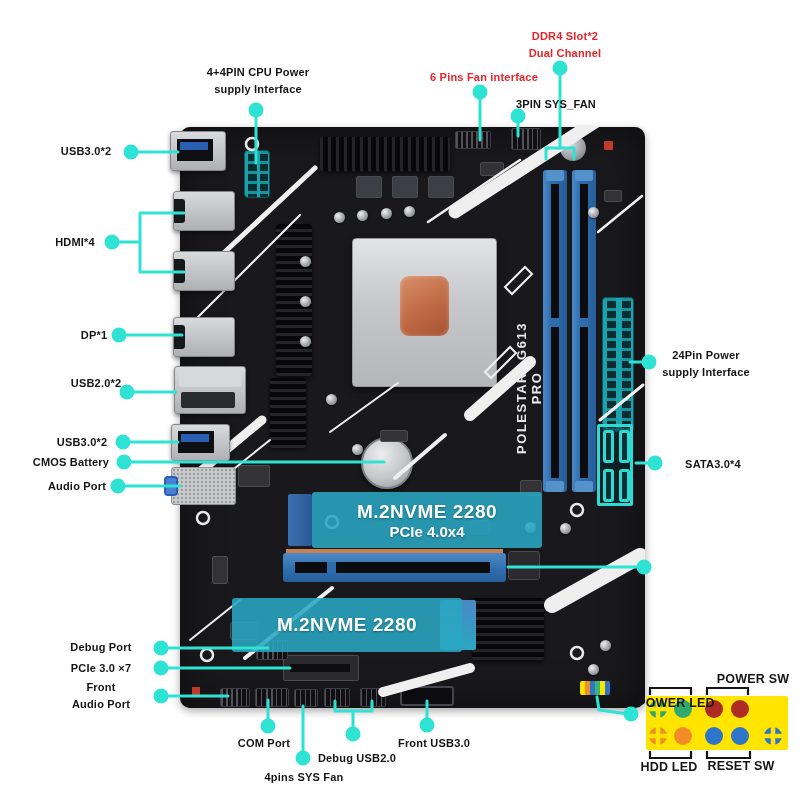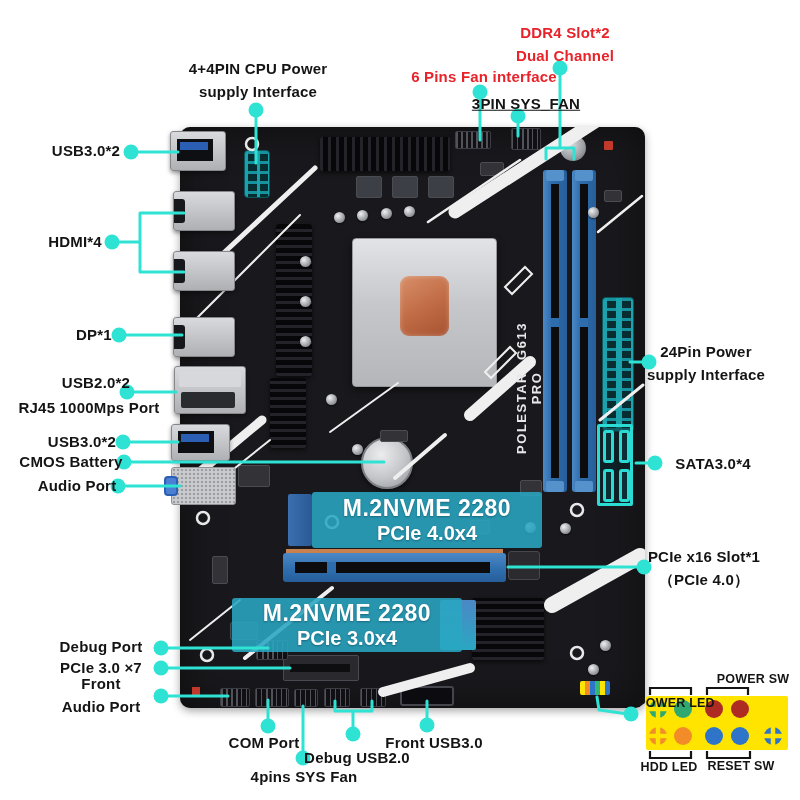--- a/index.html
+++ b/index.html
@@ -9,7 +9,7 @@
   .abs{position:absolute;}
 
   
-  .lbl{position:absolute;transform:translate(-50%,-50%);font-weight:bold;font-size:15px;
+  .lbl{position:absolute;transform:translate(-50%,-50%);font-weight:bold;font-size:11px;
        color:#141414;white-space:pre-line;text-align:center;line-height:1.5;
        width:max-content;letter-spacing:.2px;z-index:30;}
   .lbl.red{color:#e8232a;}

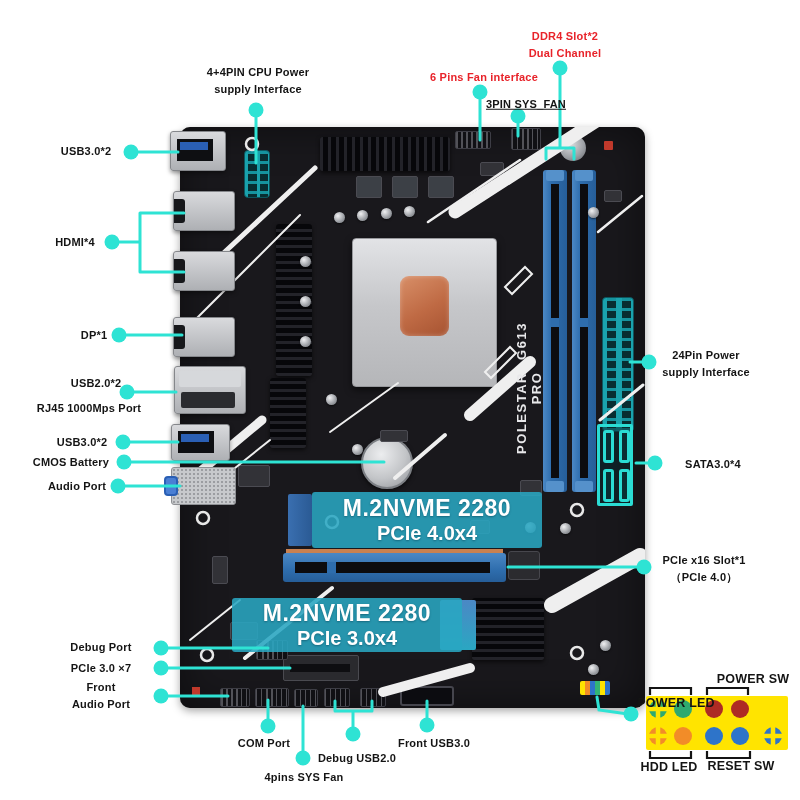--- a/index.html
+++ b/index.html
@@ -314,7 +314,7 @@
   <div class="lbl" style="left:258px;top:80px;">4+4PIN CPU Power
 supply Interface</div>
   <div class="lbl red" style="left:484px;top:77px;">6 Pins Fan interface</div>
-  <div class="lbl" style="left:526px;top:104px;text-decoration:underline;">3PIN SYS_FAN</div>
+  <div class="lbl" style="left:556px;top:104px;">3PIN SYS_FAN</div>
   <div class="lbl red" style="left:565px;top:44px;">DDR4 Slot*2
 Dual Channel</div>
   <div class="lbl" style="left:86px;top:151px;">USB3.0*2</div>

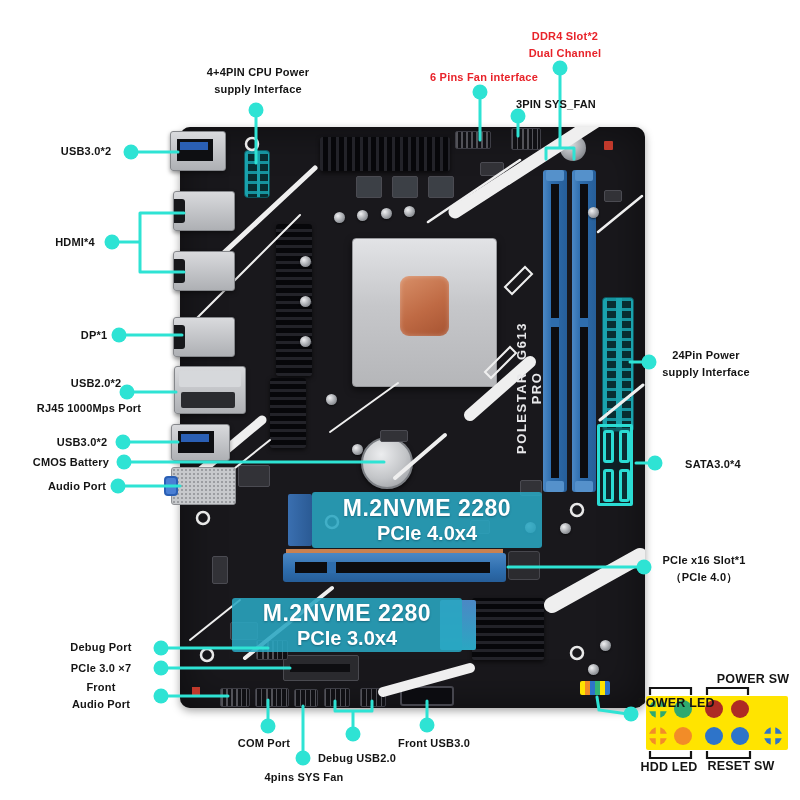--- a/index.html
+++ b/index.html
@@ -321,7 +321,6 @@
   <div class="lbl" style="left:75px;top:242px;">HDMI*4</div>
   <div class="lbl" style="left:94px;top:335px;">DP*1</div>
   <div class="lbl" style="left:96px;top:383px;">USB2.0*2</div>
-  <div class="lbl" style="left:89px;top:408px;">RJ45 1000Mps Port</div>
   <div class="lbl" style="left:82px;top:442px;">USB3.0*2</div>
   <div class="lbl" style="left:71px;top:462px;">CMOS Battery</div>
   <div class="lbl" style="left:77px;top:486px;">Audio Port</div>

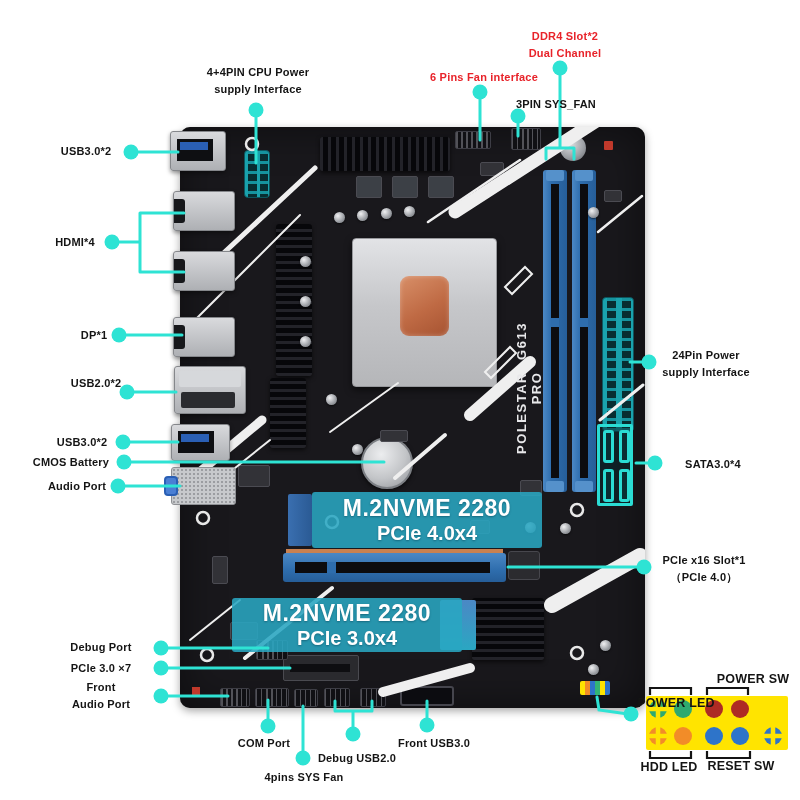--- a/index.html
+++ b/index.html
@@ -42,7 +42,7 @@
   .m2ov{background:rgba(41,166,194,.88);border-radius:3px;color:#fff;text-align:center;
         display:flex;flex-direction:column;justify-content:center;
         text-shadow:0 1px 2px rgba(0,50,70,.45);z-index:6;}
-  .m2ov .l1{font-weight:bold;font-size:23px;letter-spacing:.5px;}
+  .m2ov .l1{font-weight:bold;font-size:19px;letter-spacing:.5px;}
   .m2ov .l2{font-weight:bold;font-size:20px;}
   .pcie16{background:linear-gradient(0deg,#265e99,#2e6dad 40%,#4b88c5);border-radius:3px;}
   .pcie16 .pslot{position:absolute;left:12px;right:16px;top:9px;height:11px;background:#0c0c0f;}

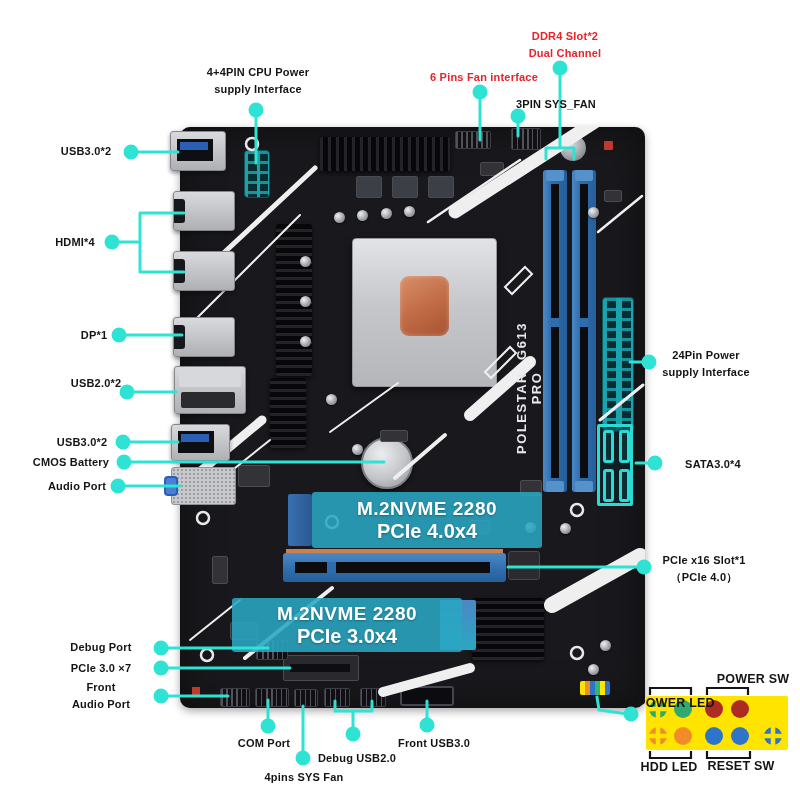--- a/index.html
+++ b/index.html
@@ -43,7 +43,7 @@
         display:flex;flex-direction:column;justify-content:center;
         text-shadow:0 1px 2px rgba(0,50,70,.45);z-index:6;}
   .m2ov .l1{font-weight:bold;font-size:19px;letter-spacing:.5px;}
-  .m2ov .l2{font-weight:bold;font-size:20px;}
+  .m2ov .l2{font-weight:bold;font-size:15px;}
   .pcie16{background:linear-gradient(0deg,#265e99,#2e6dad 40%,#4b88c5);border-radius:3px;}
   .pcie16 .pslot{position:absolute;left:12px;right:16px;top:9px;height:11px;background:#0c0c0f;}
   .pcie16 .pnotch{position:absolute;left:44px;top:9px;width:9px;height:11px;background:#2e6dad;}

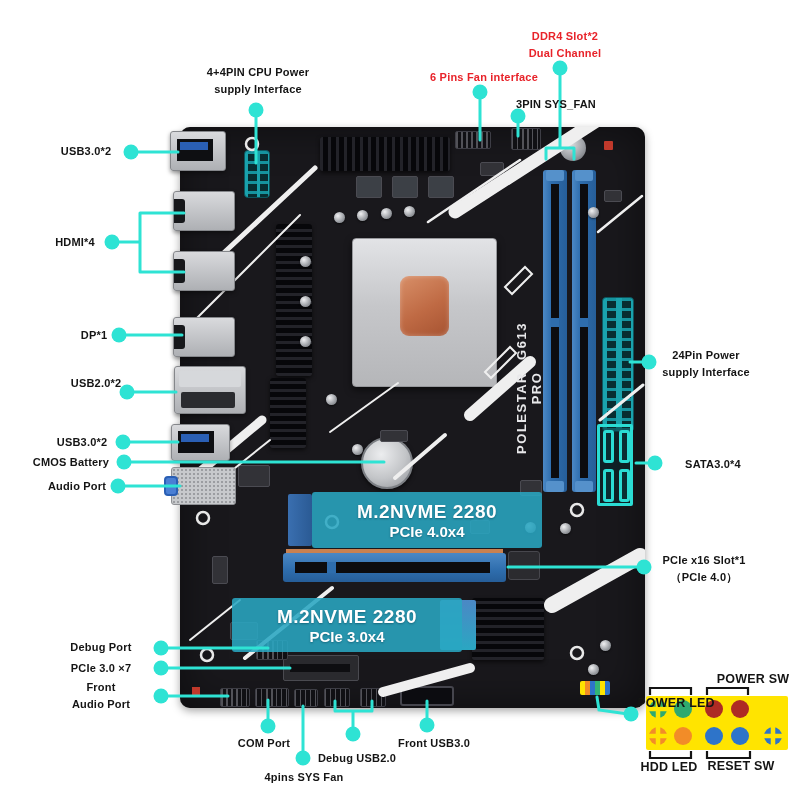--- a/index.html
+++ b/index.html
@@ -327,8 +327,6 @@
   <div class="lbl" style="left:706px;top:363px;">24Pin Power
 supply Interface</div>
   <div class="lbl" style="left:713px;top:464px;">SATA3.0*4</div>
-  <div class="lbl" style="left:704px;top:568px;">PCIe x16 Slot*1
-（PCIe 4.0）</div>
   <div class="lbl" style="left:101px;top:647px;">Debug Port</div>
   <div class="lbl" style="left:101px;top:668px;">PCIe 3.0 ×7</div>
   <div class="lbl" style="left:101px;top:695px;">Front

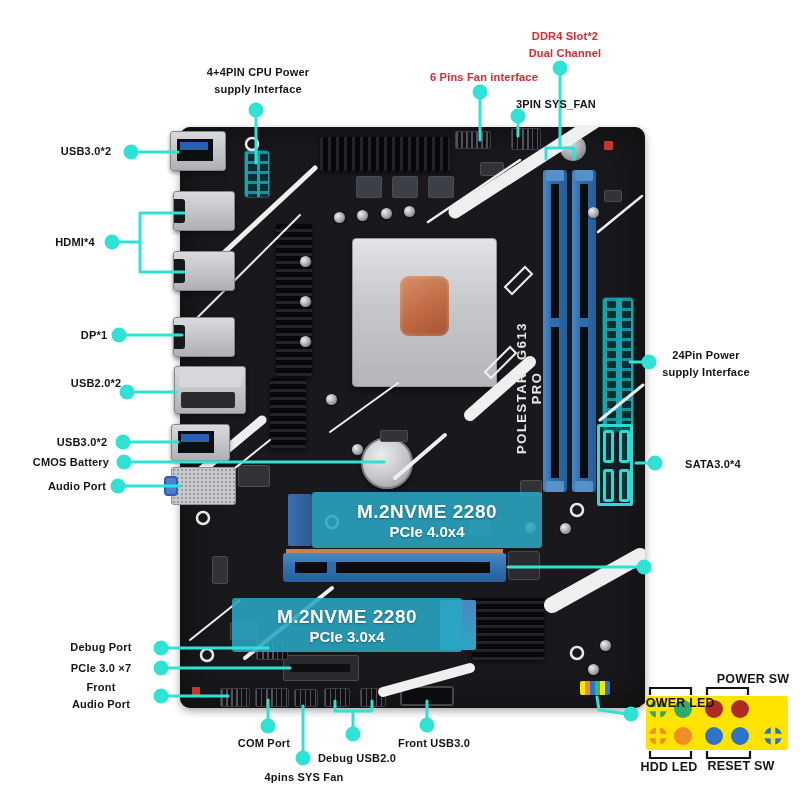--- a/index.html
+++ b/index.html
@@ -166,7 +166,6 @@
     <div class="abs" style="left:260px;top:473px;width:36px;height:50px;background:linear-gradient(180deg,#4b88c5,#2aa7c2);border-radius:2px;z-index:6;"></div>
     <div class="abs m2ov" style="left:52px;top:471px;width:230px;height:54px;">
       <div class="l1">M.2NVME 2280</div>
-      <div class="l2">PCIe 3.0x4</div>
     </div>
 
     <div class="abs" style="left:103px;top:528px;width:74px;height:24px;background:#2a2a2e;border:1px solid #4a4a50;border-radius:2px;">

